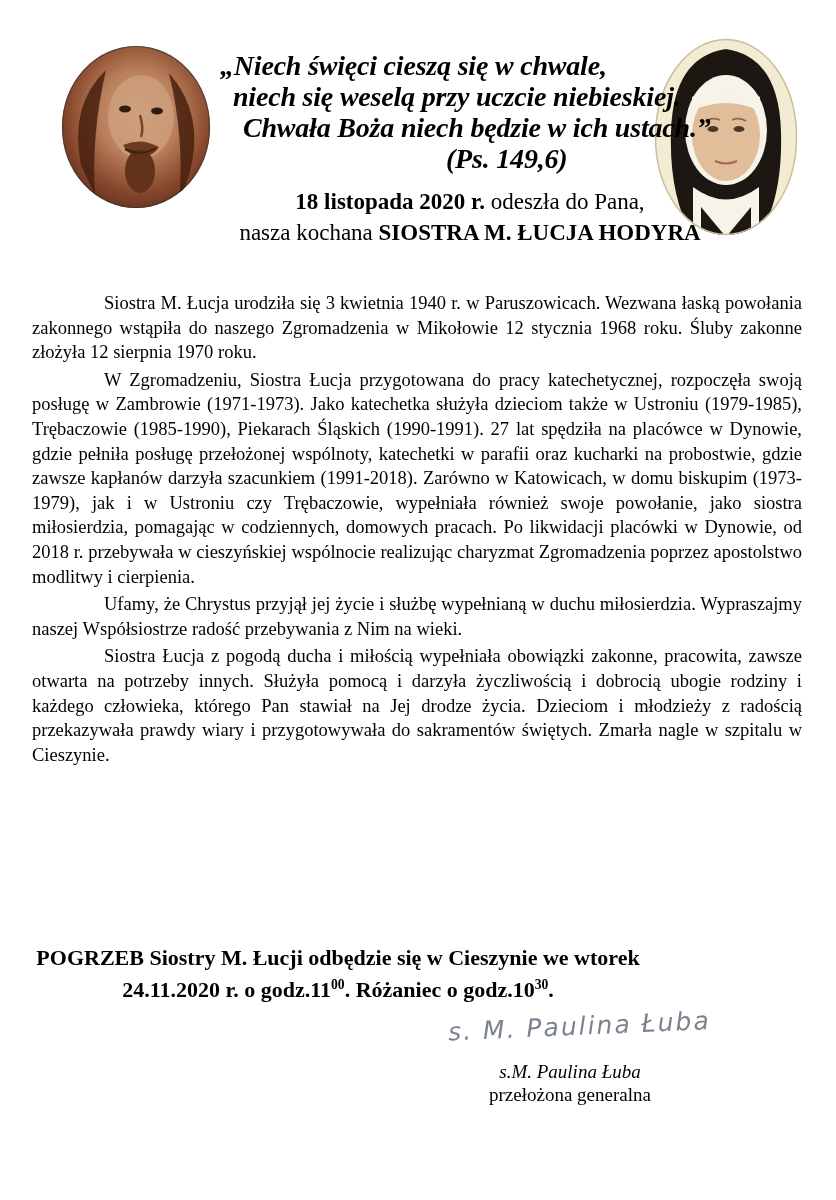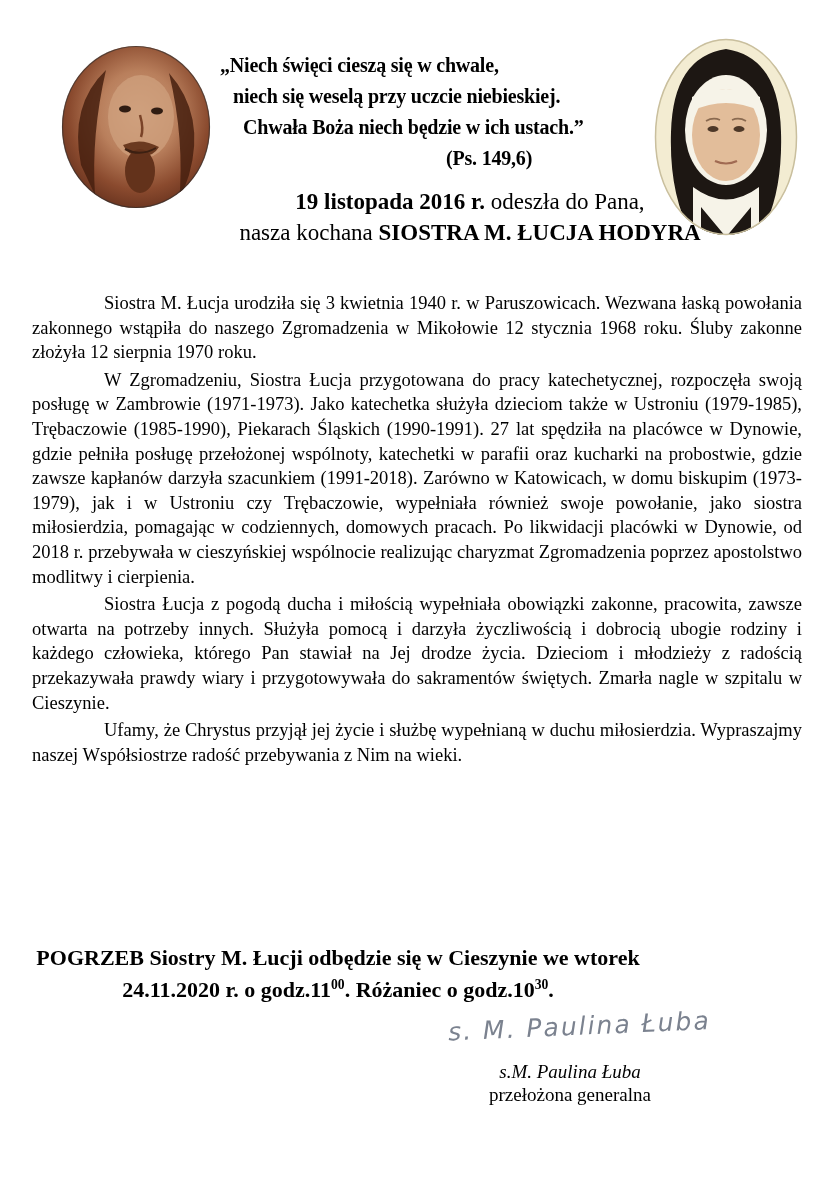--- a/index.html
+++ b/index.html
@@ -20,8 +20,8 @@
   .quote{
     position:absolute;left:220px;top:50px;
     font-family:"Liberation Serif", serif;
-    font-weight:bold;
-    font-size:20px;line-height:31px;letter-spacing:-0.2px;
+    font-style:italic;font-weight:bold;
+    font-size:28px;line-height:31px;letter-spacing:-0.2px;
     white-space:nowrap;
   }
   .quote .q2{margin-left:13px;}

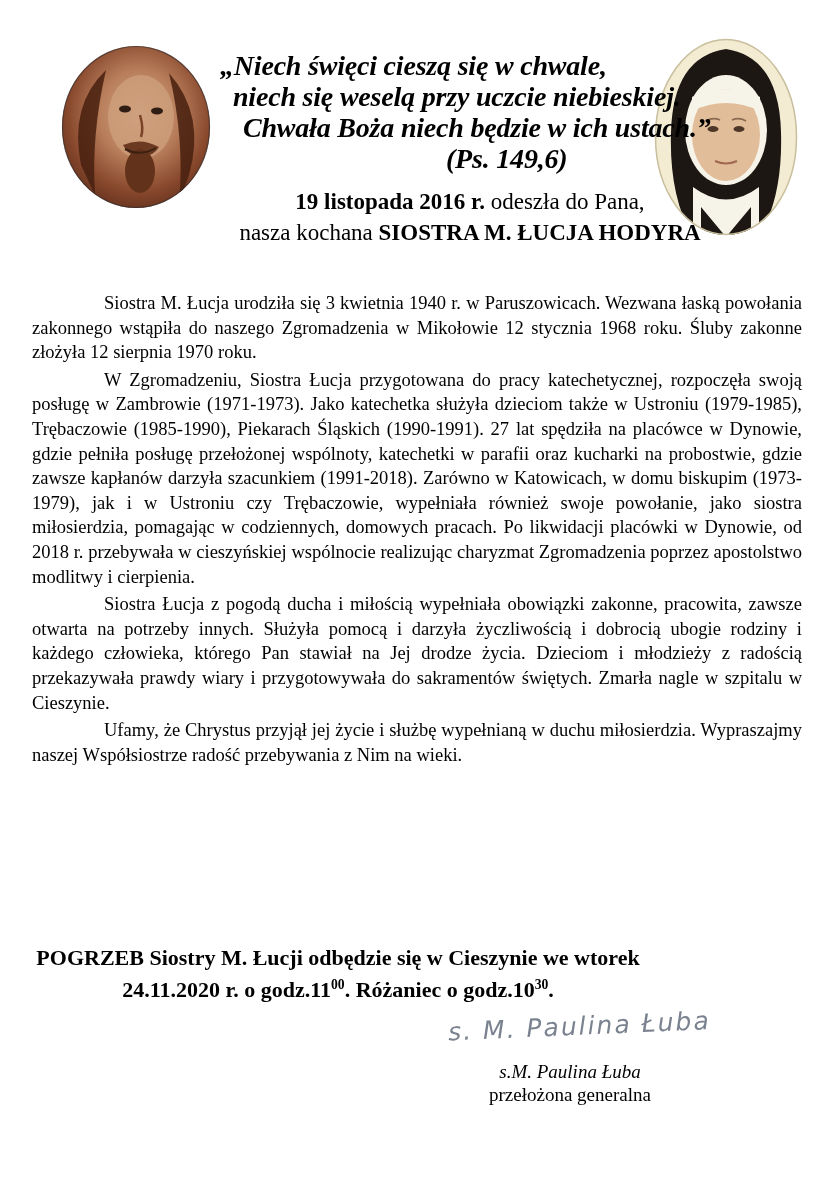--- a/index.html
+++ b/index.html
@@ -132,7 +132,7 @@
   </div>
 
   <div class="header">
-    <div><span class="b">19 listopada 2016 r.</span><span> odeszła do Pana,</span></div>
+    <div><span class="b">18 listopada 2020 r.</span><span> odeszła do Pana,</span></div>
     <div><span>nasza kochana </span><span class="b">SIOSTRA M. ŁUCJA HODYRA</span></div>
   </div>
 

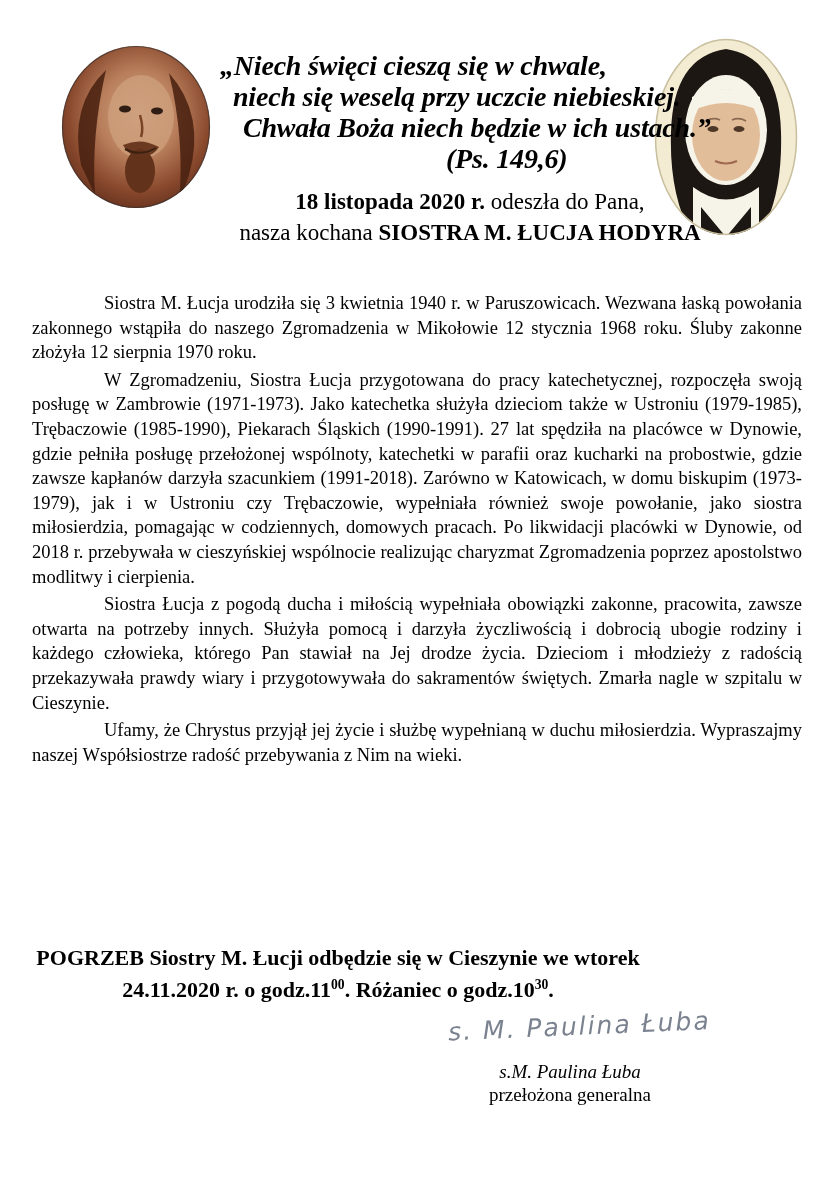--- a/index.html
+++ b/index.html
@@ -139,8 +139,8 @@
   <div class="body-text">
     <p>Siostra M. Łucja urodziła się 3 kwietnia 1940 r. w Paruszowicach. Wezwana łaską powołania zakonnego wstąpiła do naszego Zgromadzenia w Mikołowie 12 stycznia 1968 roku. Śluby zakonne złożyła 12 sierpnia 1970 roku.</p>
     <p>W Zgromadzeniu, Siostra Łucja przygotowana do pracy katechetycznej, rozpoczęła swoją posługę w Zambrowie (1971-1973). Jako katechetka służyła dzieciom także w Ustroniu (1979-1985), Trębaczowie (1985-1990), Piekarach Śląskich (1990-1991). 27 lat spędziła na placówce w Dynowie, gdzie pełniła posługę przełożonej wspólnoty, katechetki w parafii oraz kucharki na probostwie, gdzie zawsze kapłanów darzyła szacunkiem (1991-2018). Zarówno w Katowicach, w domu biskupim (1973-1979), jak i w Ustroniu czy Trębaczowie, wypełniała również swoje powołanie, jako siostra miłosierdzia, pomagając w codziennych, domowych pracach. Po likwidacji placówki w Dynowie, od 2018 r. przebywała w cieszyńskiej wspólnocie realizując charyzmat Zgromadzenia poprzez apostolstwo modlitwy i cierpienia.</p>
+    <p>Ufamy, że Chrystus przyjął jej życie i służbę wypełnianą w duchu miłosierdzia. Wypraszajmy naszej Współsiostrze radość przebywania z Nim na wieki.</p>
     <p>Siostra Łucja z pogodą ducha i miłością wypełniała obowiązki zakonne, pracowita, zawsze otwarta na potrzeby innych. Służyła pomocą i darzyła życzliwością i dobrocią ubogie rodziny i każdego człowieka, którego Pan stawiał na Jej drodze życia. Dzieciom i młodzieży z radością przekazywała prawdy wiary i przygotowywała do sakramentów świętych. Zmarła nagle w szpitalu w Cieszynie.</p>
-    <p>Ufamy, że Chrystus przyjął jej życie i służbę wypełnianą w duchu miłosierdzia. Wypraszajmy naszej Współsiostrze radość przebywania z Nim na wieki.</p>
   </div>
 
   <div class="funeral">

